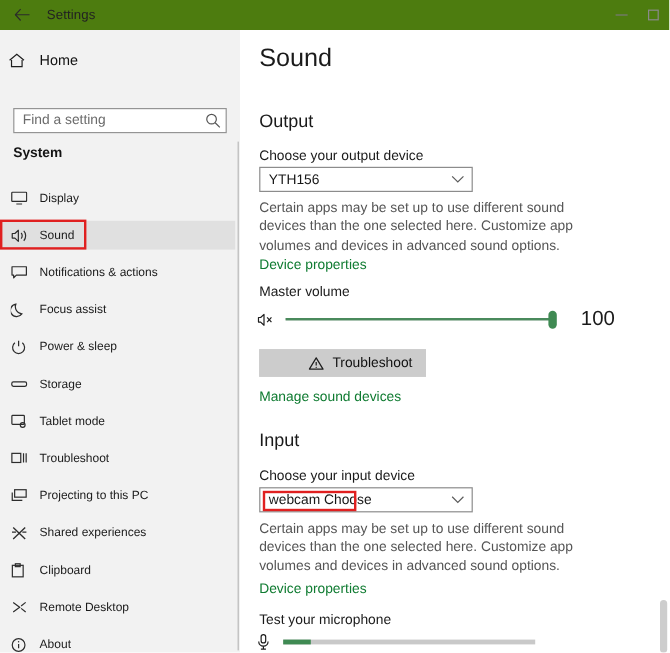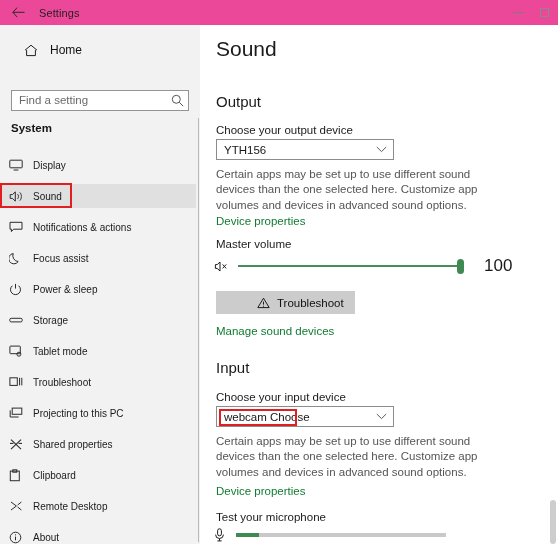--- a/index.html
+++ b/index.html
@@ -29,7 +29,7 @@
     top: 0; left: 0;
     width: 558px;
     height: 25px;
-    background: #ec4899;
+    background: #4d7c0f;
     display: flex;
     align-items: center;
   }

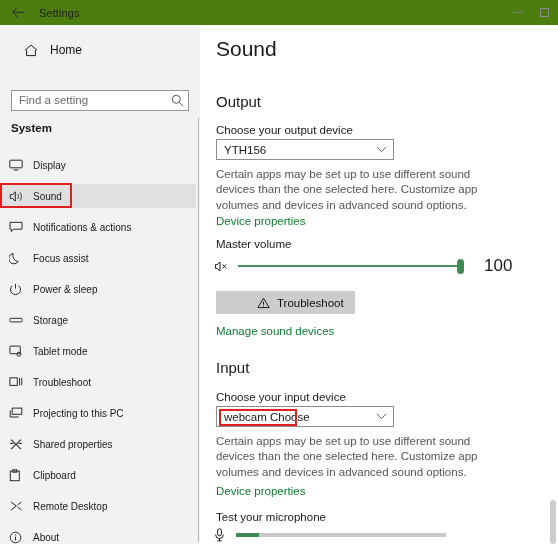--- a/index.html
+++ b/index.html
@@ -93,7 +93,7 @@
     height: 28px;
     display: flex;
     align-items: center;
-    padding-left: 24px;
+    padding-left: 7px;
     box-sizing: border-box;
   }
   .nav-home .ico {

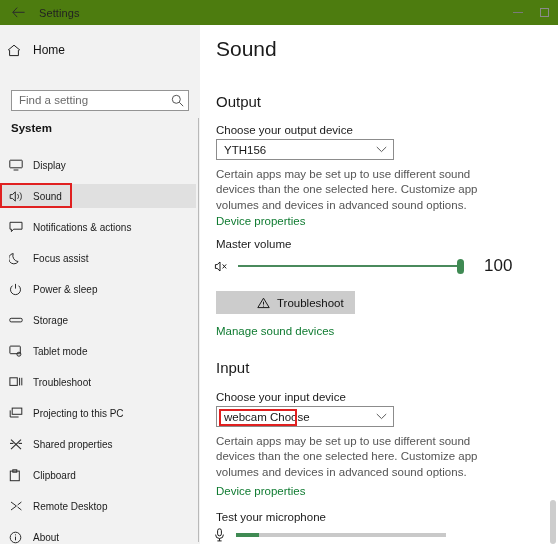--- a/index.html
+++ b/index.html
@@ -516,7 +516,7 @@
             <path d="M9.6 5.4 H13" stroke="currentColor" stroke-width="1.1"></path>
           </svg>
         </span>
-        <span class="lbl">Shared properties</span>
+        <span class="lbl">Shared experiences</span>
       </div>
 
       <div class="navitem">

